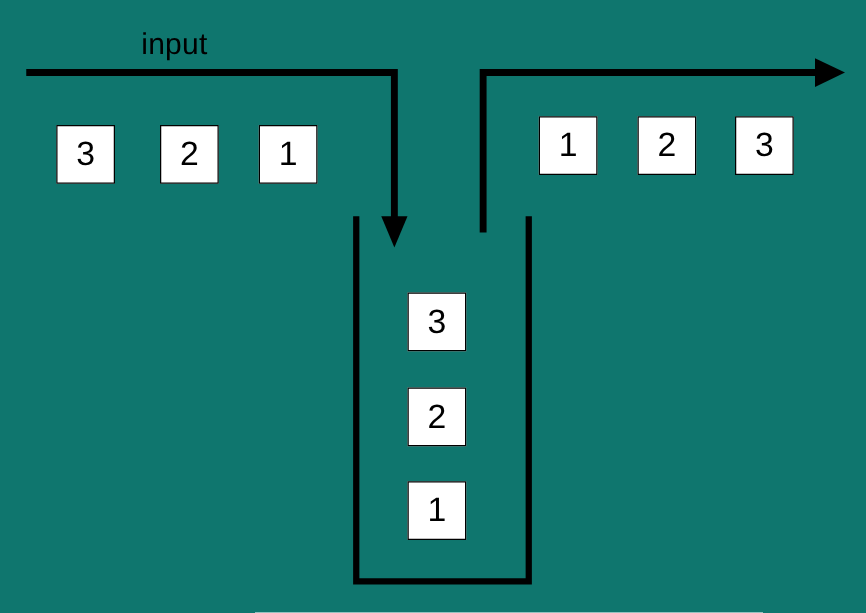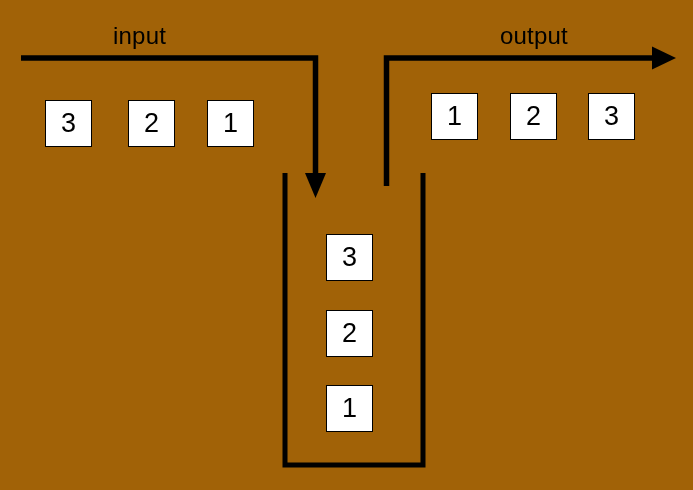--- a/index.html
+++ b/index.html
@@ -14,7 +14,7 @@
     position: relative;
     width: 693px;
     height: 490px;
-    background: #a16207;
+    background: #0f766e;
     overflow: hidden;
   }
   #diagram-svg {

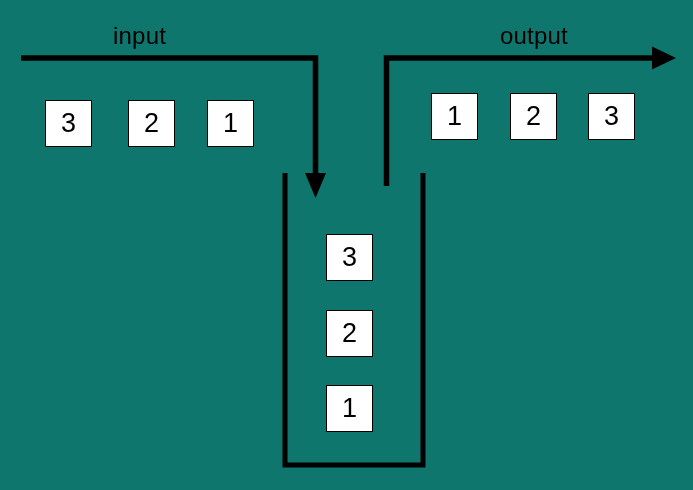--- a/index.html
+++ b/index.html
@@ -69,7 +69,6 @@
 
   <div class="flow-label" style="left:113px; top:24px;">input</div>
 
-  <div class="flow-label" style="left:500px; top:24px;">output</div>
 
   <div class="elem-box" style="left:45px; top:100px; width:47px; height:47px;">3</div>
   <div class="elem-box" style="left:128px; top:100px; width:47px; height:47px;">2</div>

